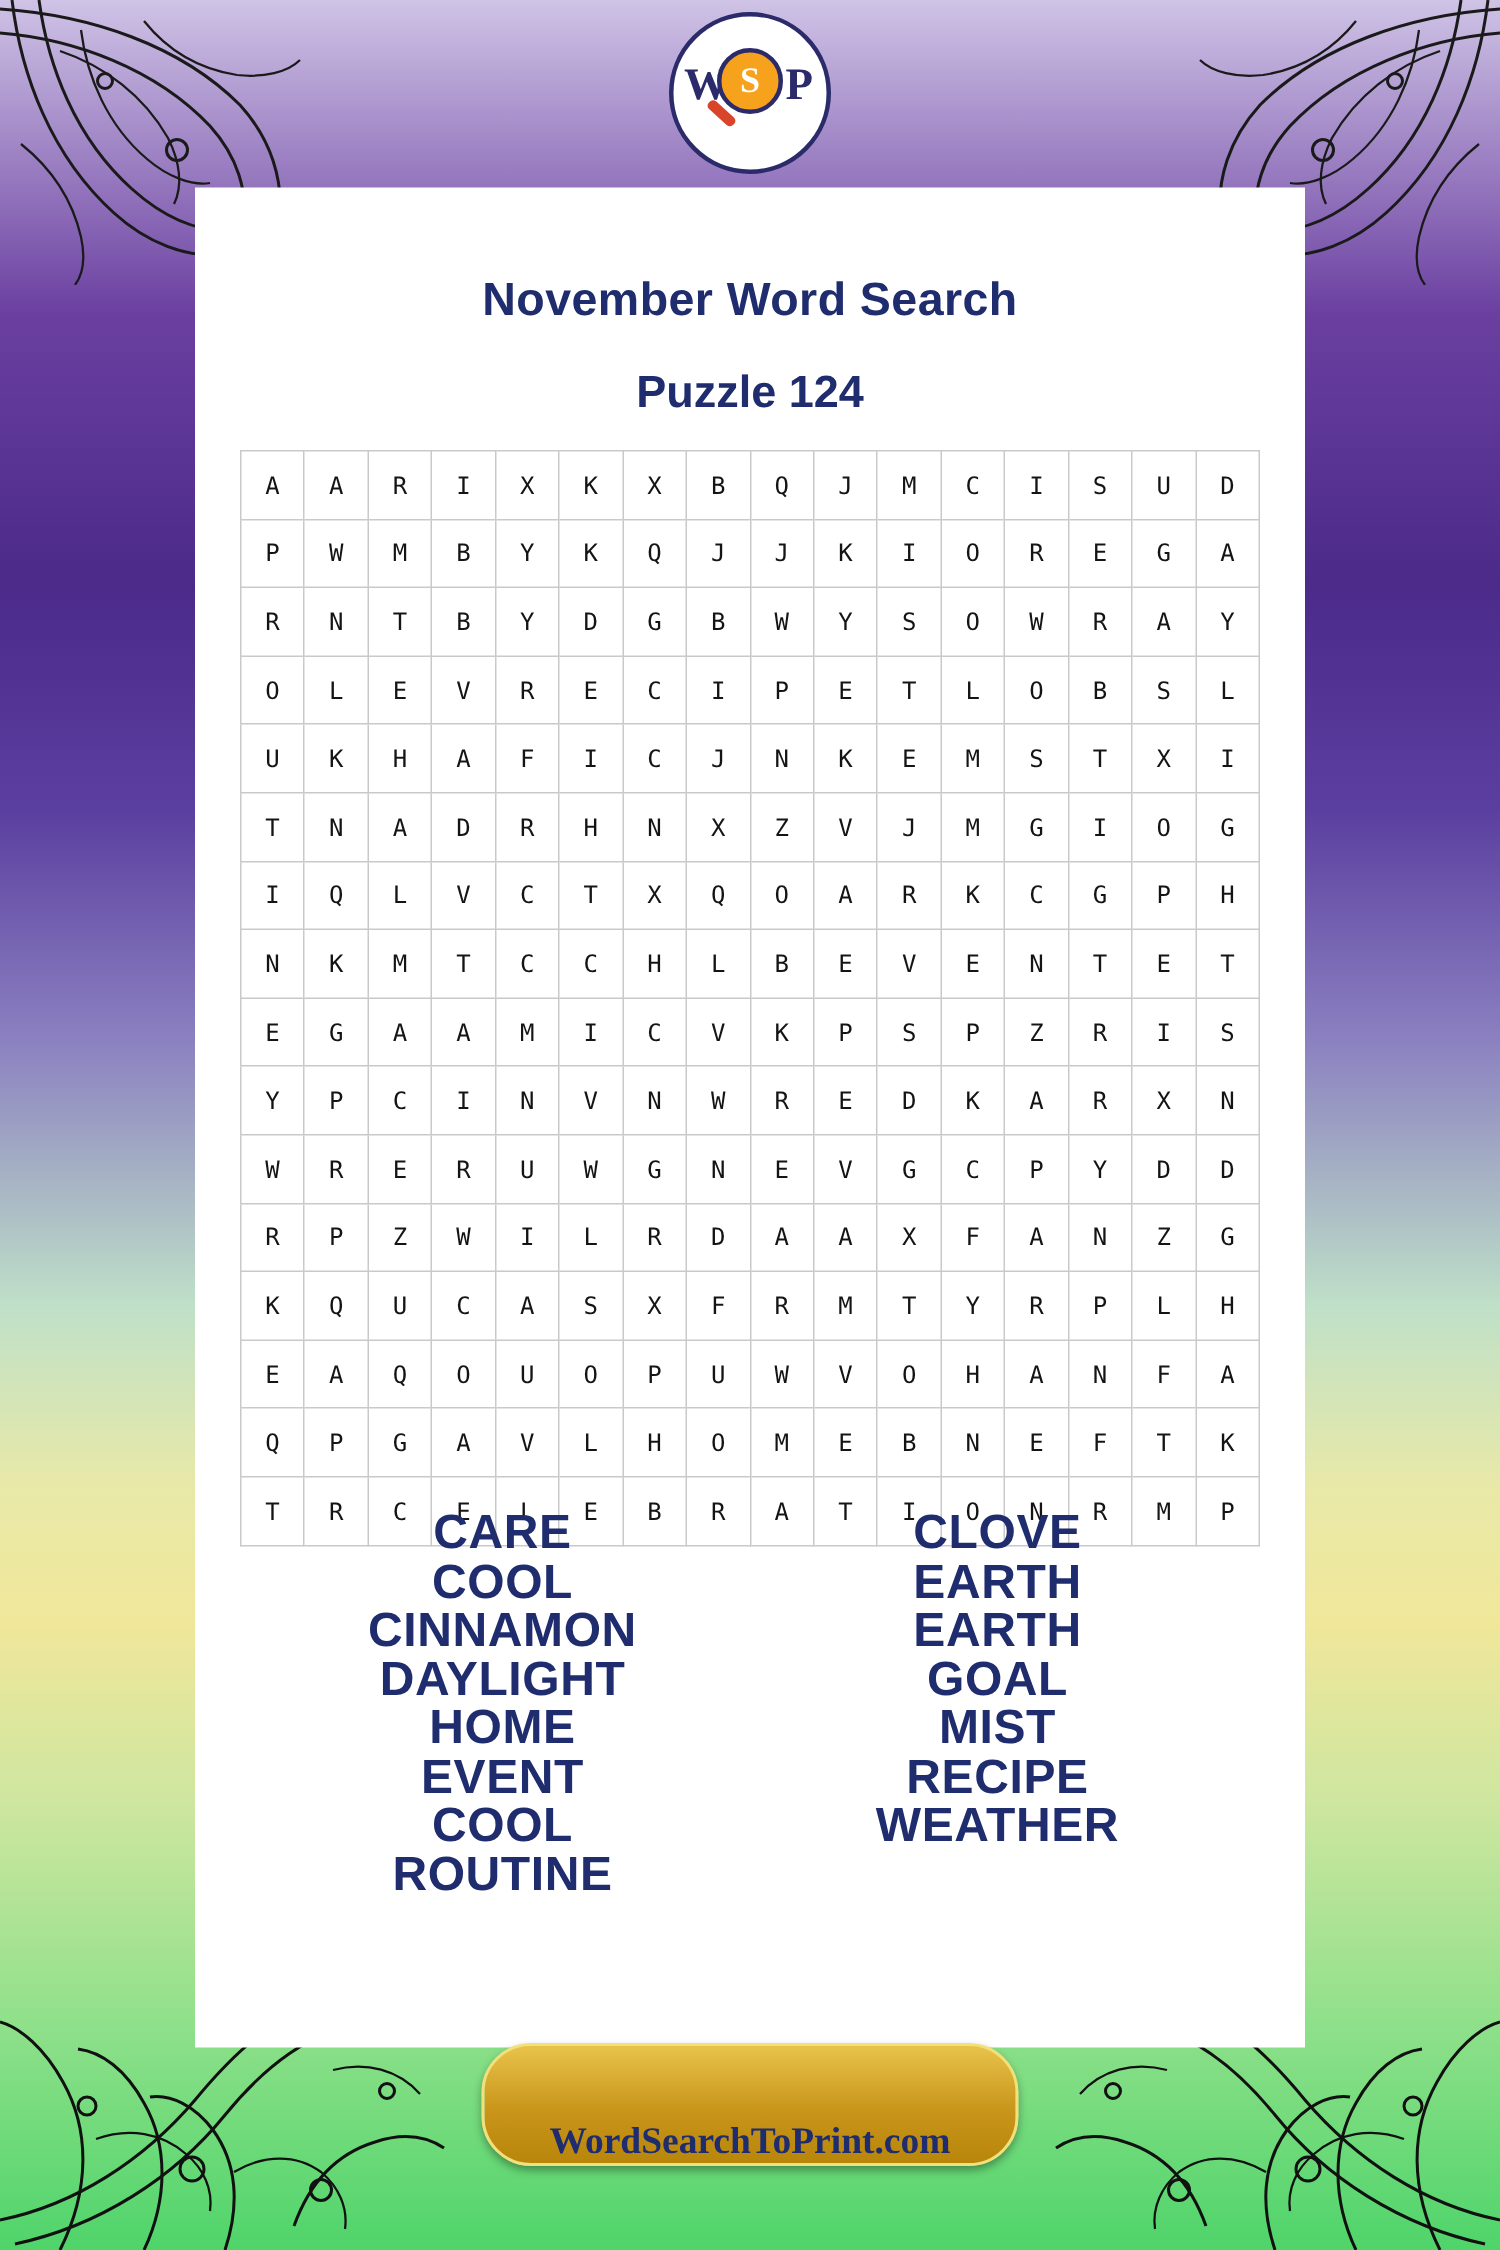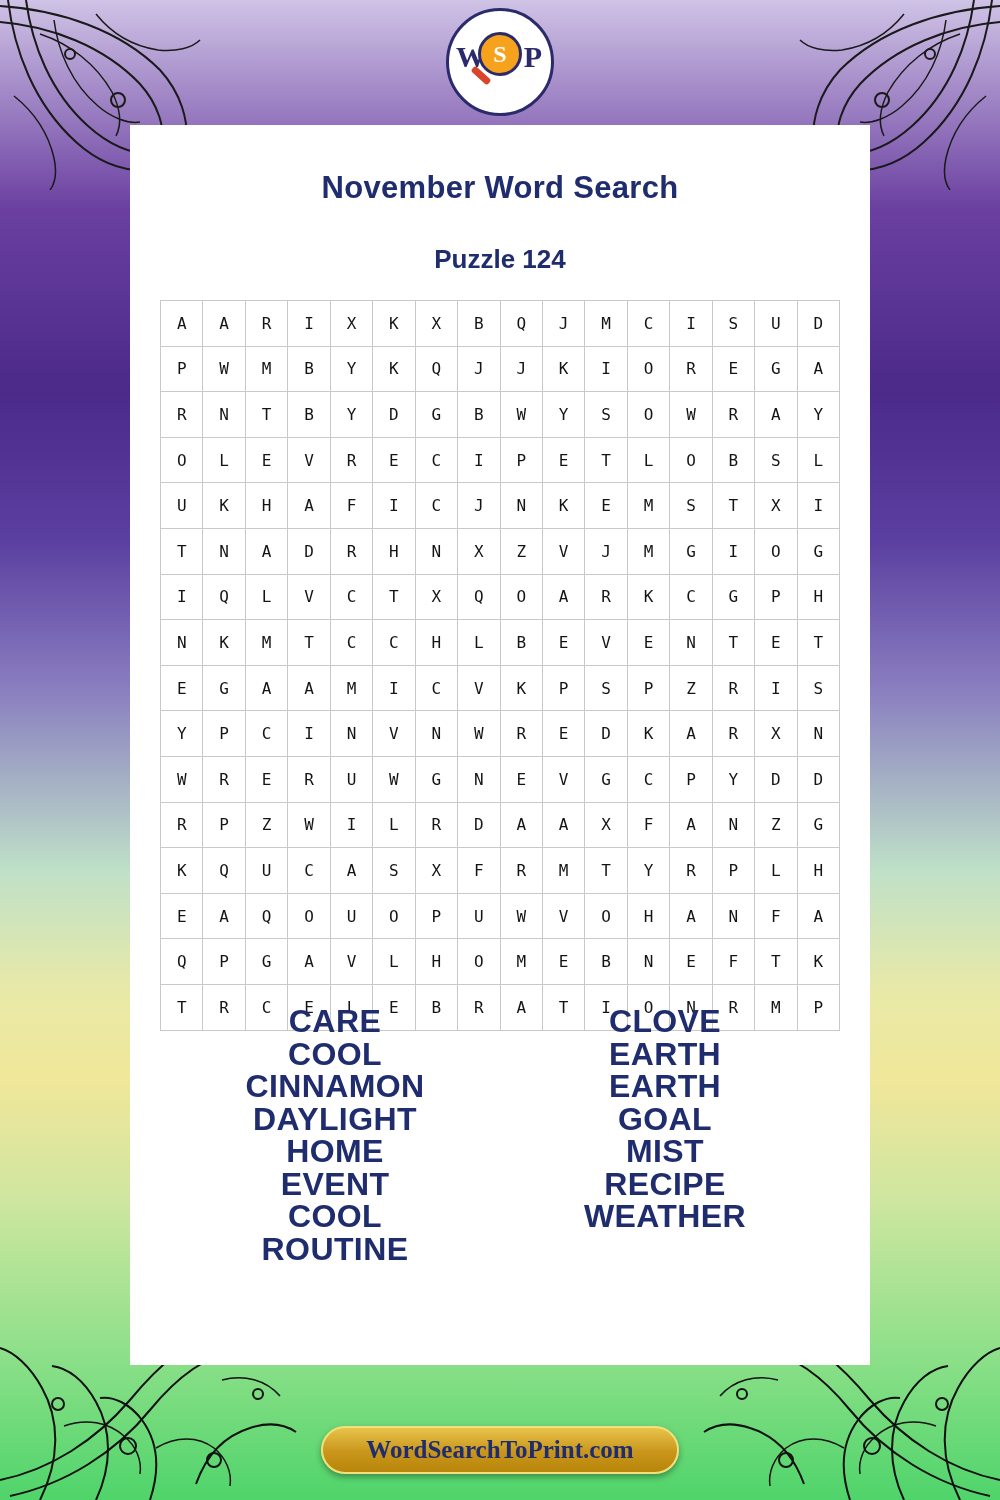--- a/index.html
+++ b/index.html
@@ -45,7 +45,7 @@
     transform:rotate(42deg);border-radius:3px;
   }
   h1.title{
-    margin:0;padding:45px 0 0 0;text-align:center;
+    margin:0;padding:57px 0 0 0;text-align:center;
     font-size:31px;color:#1f2d6e;font-weight:bold;letter-spacing:.3px;
   }
   h2.subtitle{

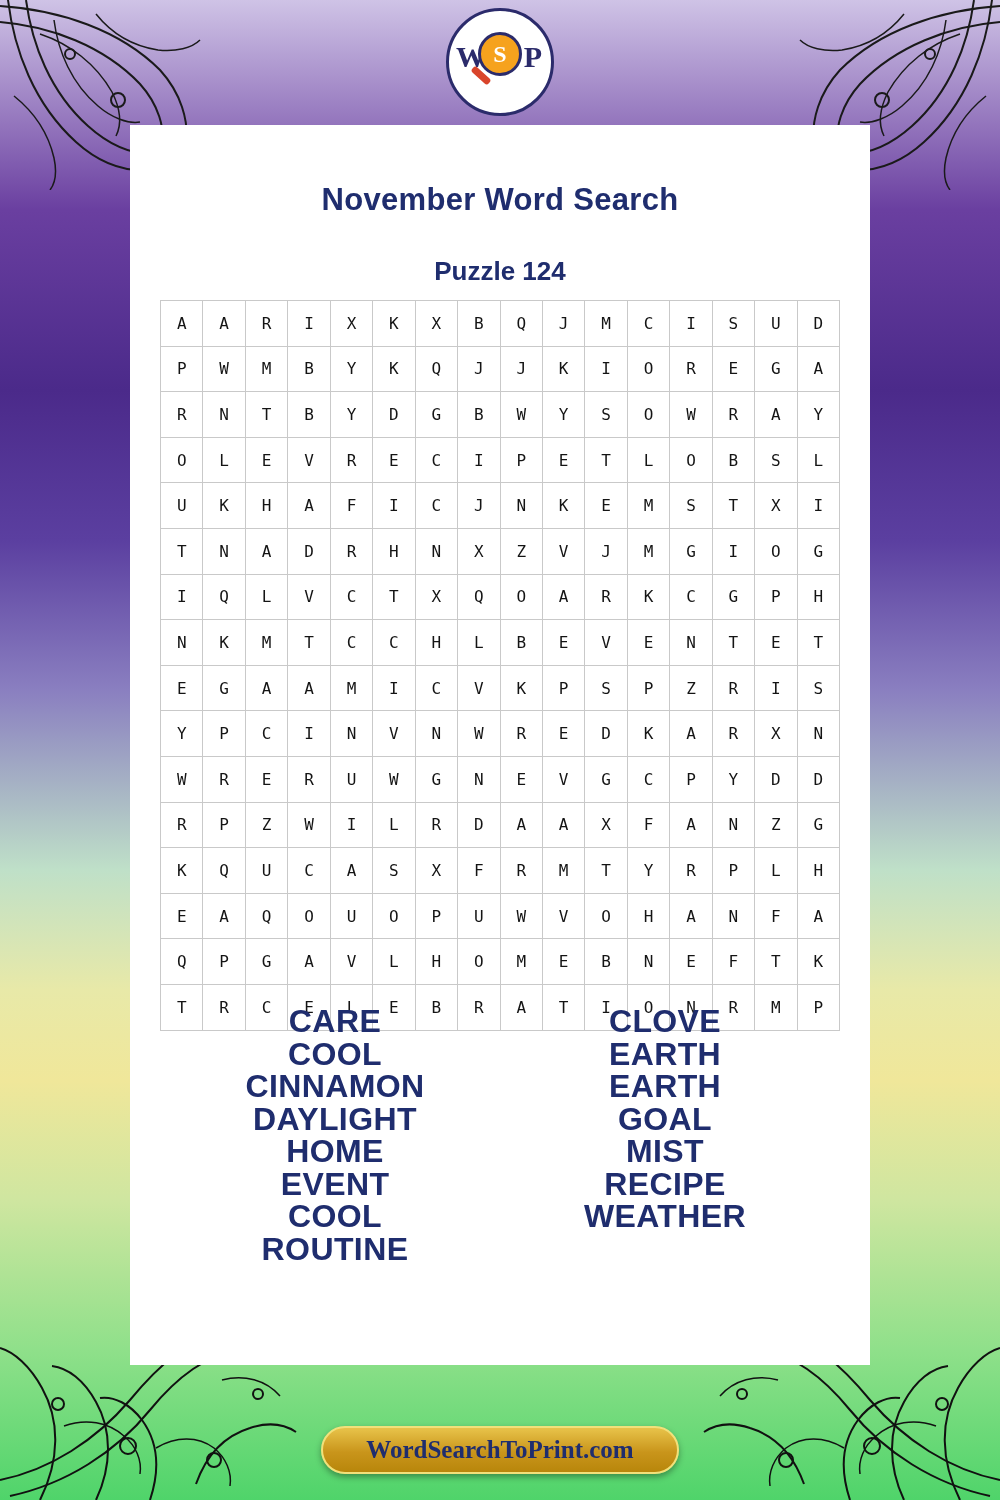--- a/index.html
+++ b/index.html
@@ -49,8 +49,8 @@
     font-size:31px;color:#1f2d6e;font-weight:bold;letter-spacing:.3px;
   }
   h2.subtitle{
-    margin:12px;padding:26px 0 0 0;text-align:center;
-    font-size:26px;color:#1f2d6e;font-weight:bold;
+    margin:1px;padding:26px 0 0 0;text-align:center;
+    font-size:30px;color:#1f2d6e;font-weight:bold;
   }
   .grid-wrap{
     position:absolute;left:30px;top:175px;width:680px;

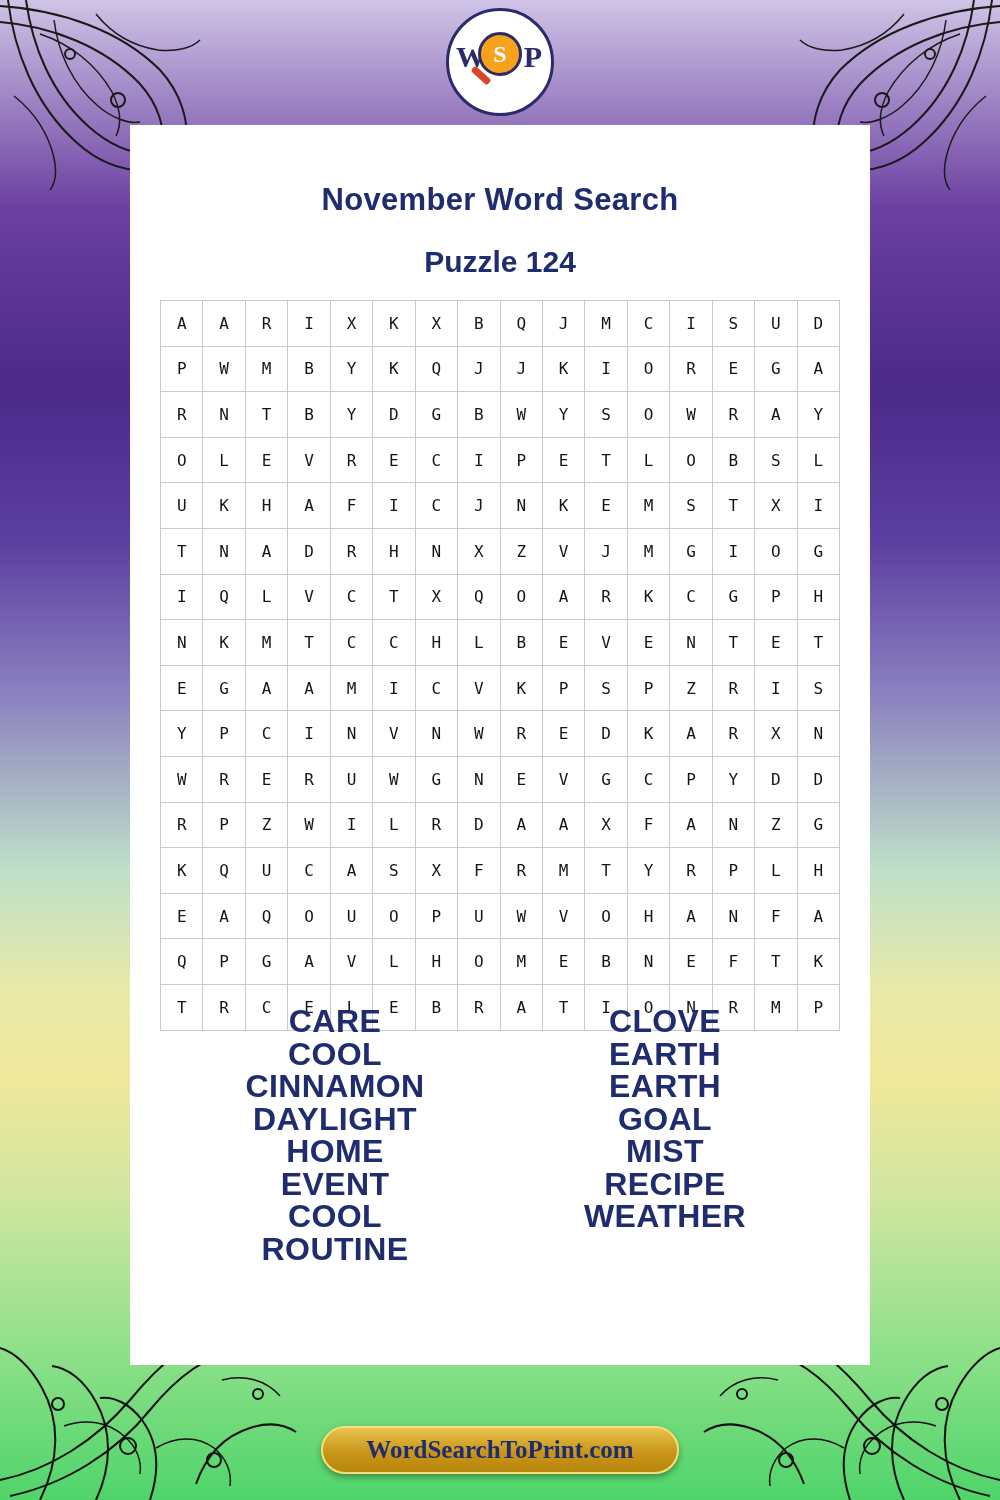--- a/index.html
+++ b/index.html
@@ -75,11 +75,11 @@
     letter-spacing:.4px;
   }
   .footer-btn{
-    position:absolute;left:50%;bottom:26px;transform:translateX(-50%);
-    width:358px;height:48px;border-radius:33px;
+    position:absolute;left:50%;bottom:56px;transform:translateX(-50%);
+    width:358px;height:82px;border-radius:33px;
     background:linear-gradient(180deg,#e8c34a 0%,#c9951b 55%,#b8860b 100%);
     border:2px solid #f2e07a;box-sizing:border-box;
-    display:flex;align-items:center;justify-content:center;
+    display:flex;align-items:flex-end;justify-content:center;
     box-shadow:0 3px 6px rgba(0,0,0,.35);
     z-index:6;
   }

